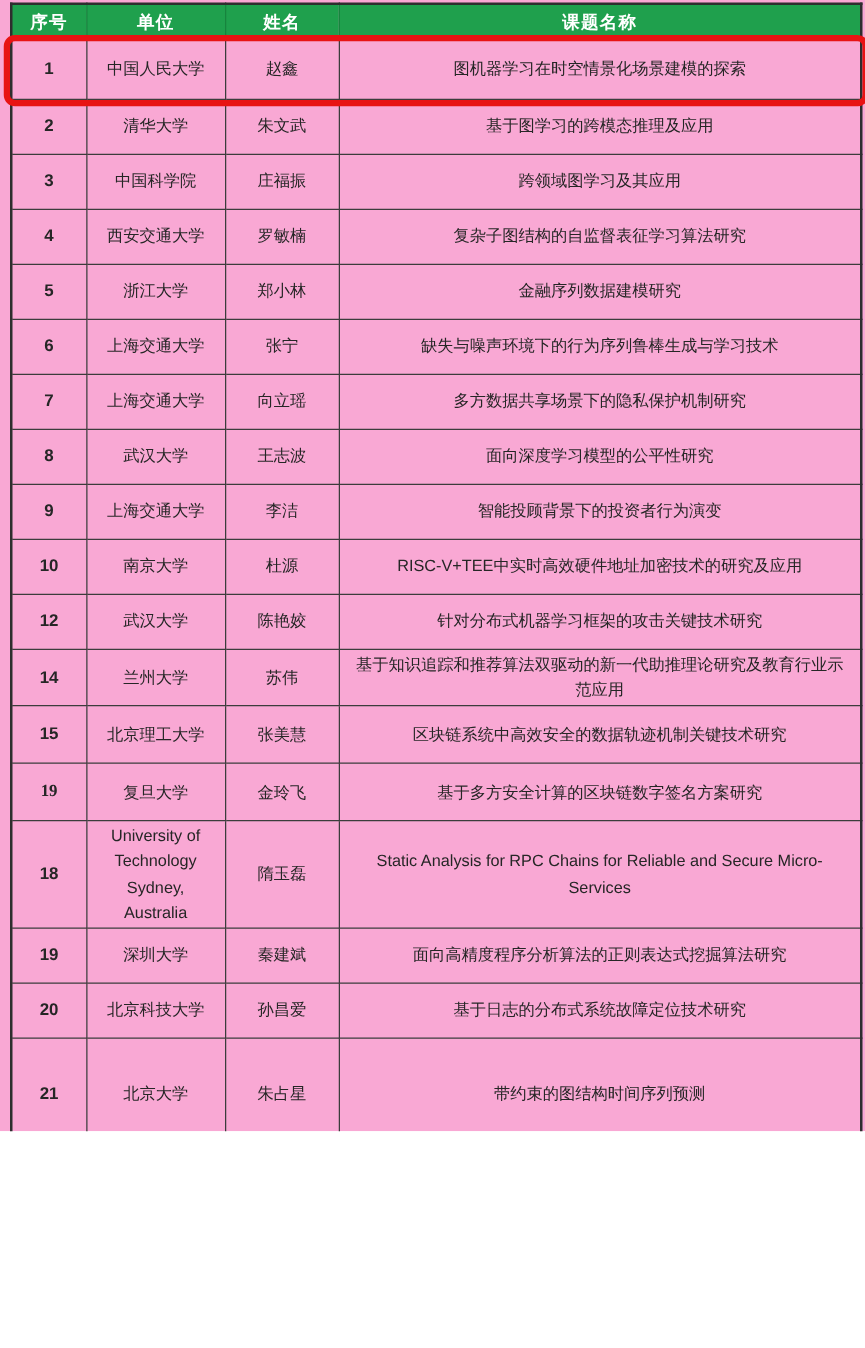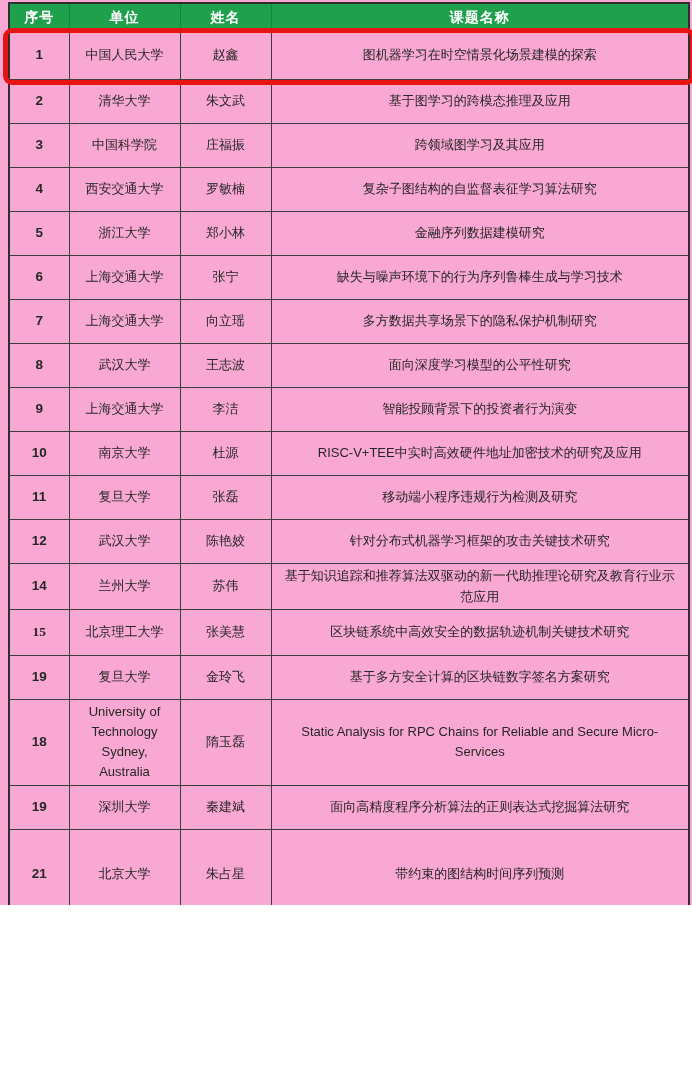--- a/index.html
+++ b/index.html
@@ -148,12 +148,6 @@
           <td>RISC-V+TEE中实时高效硬件地址加密技术的研究及应用</td>
         </tr>
         <tr>
-          <td class="col-index">11</td>
-          <td>复旦大学</td>
-          <td>张磊</td>
-          <td>移动端小程序违规行为检测及研究</td>
-        </tr>
-        <tr>
           <td class="col-index">12</td>
           <td>武汉大学</td>
           <td>陈艳姣</td>

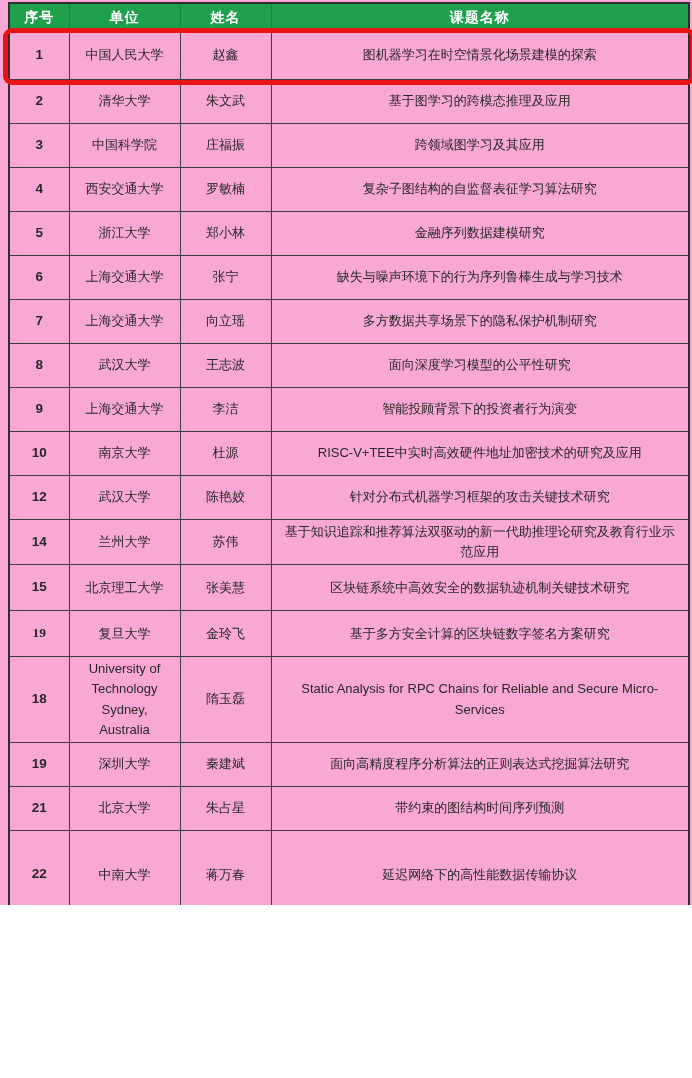--- a/index.html
+++ b/index.html
@@ -184,6 +184,12 @@
           <td>面向高精度程序分析算法的正则表达式挖掘算法研究</td>
         </tr>
         <tr>
+          <td class="col-index">20</td>
+          <td>北京科技大学</td>
+          <td>孙昌爱</td>
+          <td>基于日志的分布式系统故障定位技术研究</td>
+        </tr>
+        <tr>
           <td class="col-index">21</td>
           <td>北京大学</td>
           <td>朱占星</td>

